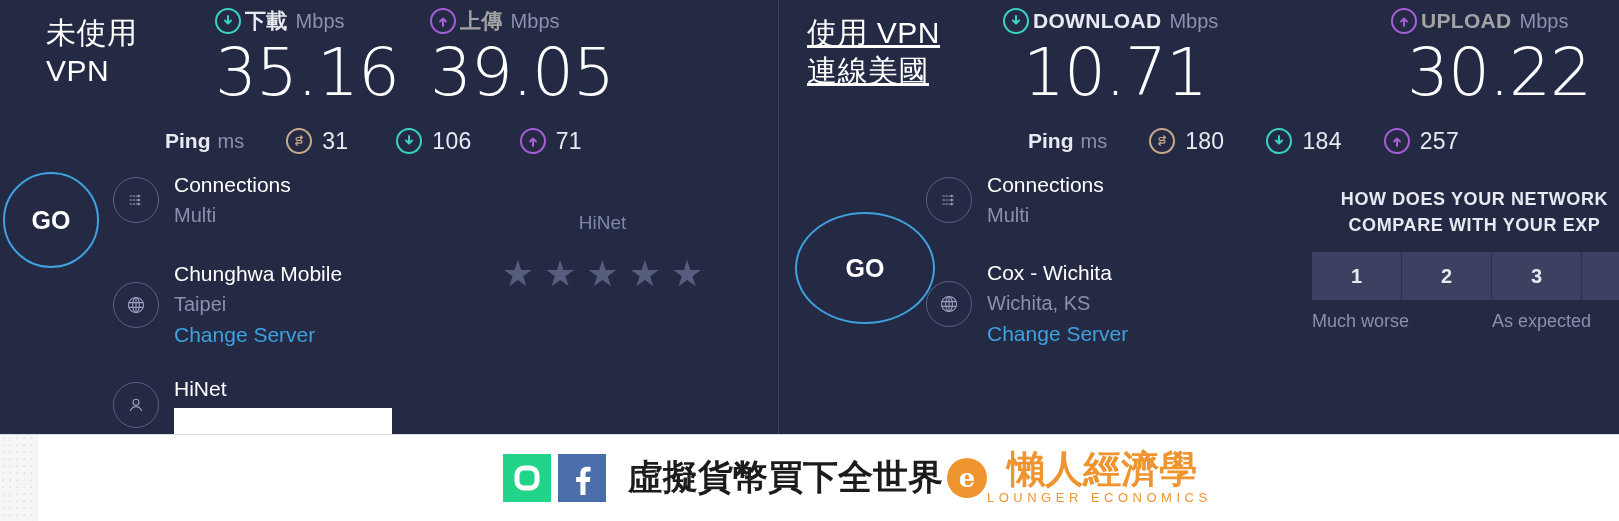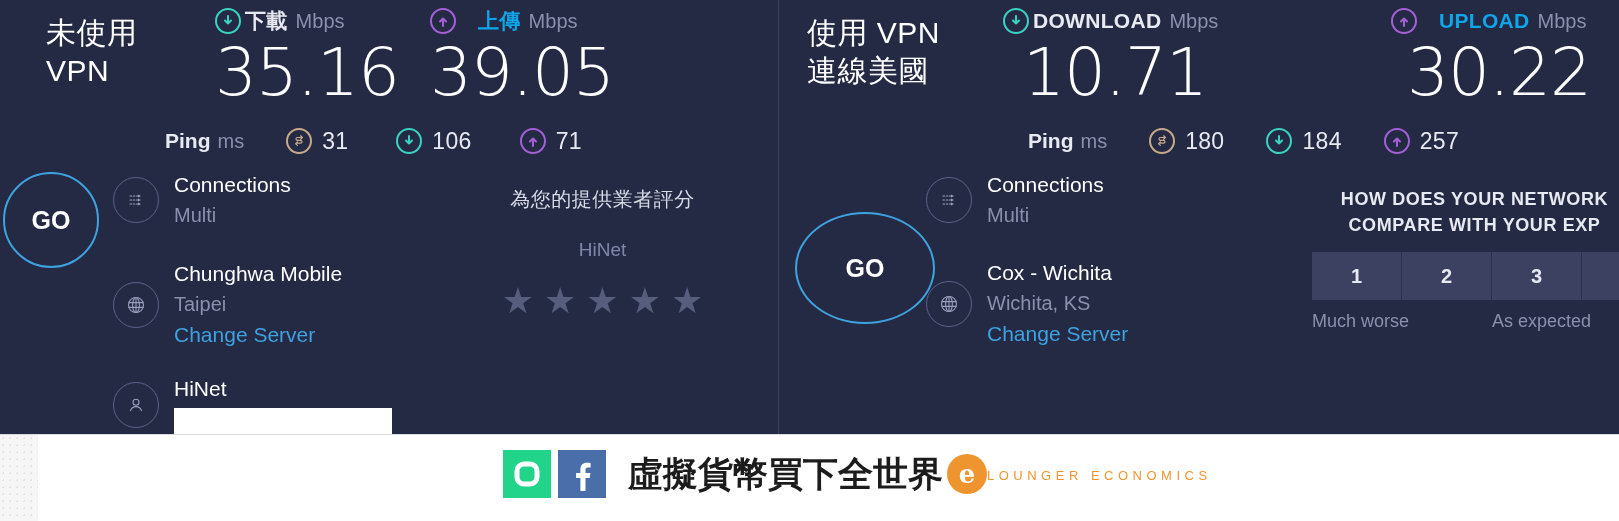--- a/index.html
+++ b/index.html
@@ -44,7 +44,7 @@
     white-space: nowrap;
   }
   .metric-label.dl { color: #e8eaf2; }
-  .metric-label.ul { color: #0ea5e9; margin-left: 18px; }
+  .metric-label.ul { color: #a3a3a3; }
   .metric-unit { font-size: 20px; color: #8a90ad; font-weight: normal; margin-left:4px;}
   .metric-value {
     font-size: 66px; line-height: 66px;

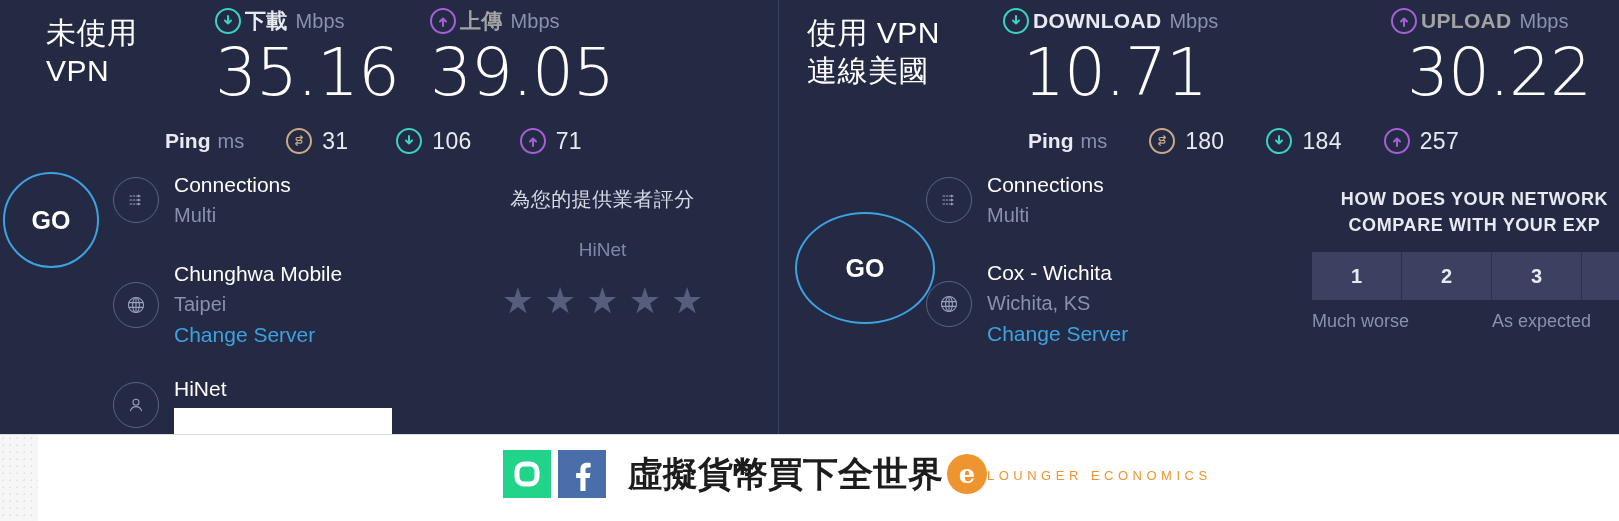--- a/index.html
+++ b/index.html
@@ -313,7 +313,7 @@
 
     <div class="panel" style="left:779px; width:840px;">
 
-      <div class="annot" style="left:28px; top:14px;">
+      <div class="annot" style="left:28px; top:14px;text-decoration:underline;">
         <div>使用 VPN</div>
         <div>連線美國</div>
       </div>

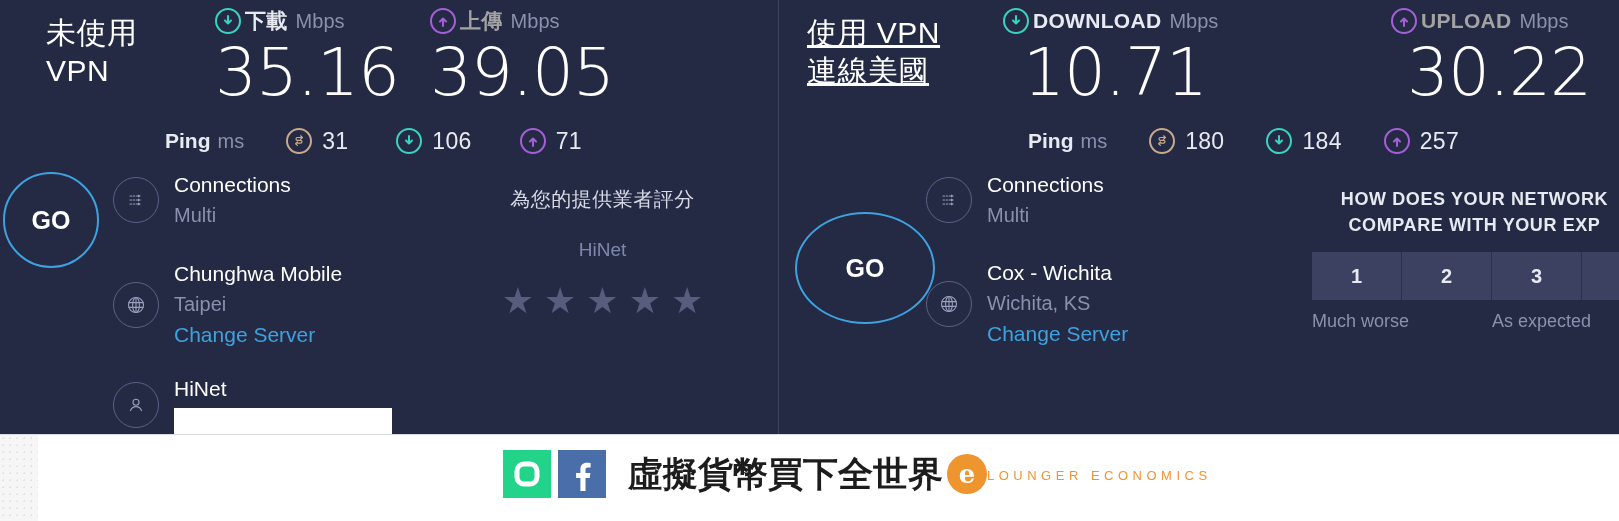--- a/index.html
+++ b/index.html
@@ -297,7 +297,6 @@
       </div>
 
       <div class="rate-block" style="left:455px; top:186px; width:295px;">
-        <div class="rate-title">為您的提供業者評分</div>
         <div class="rate-isp">HiNet</div>
         <div class="stars">
           <span class="star">★</span>

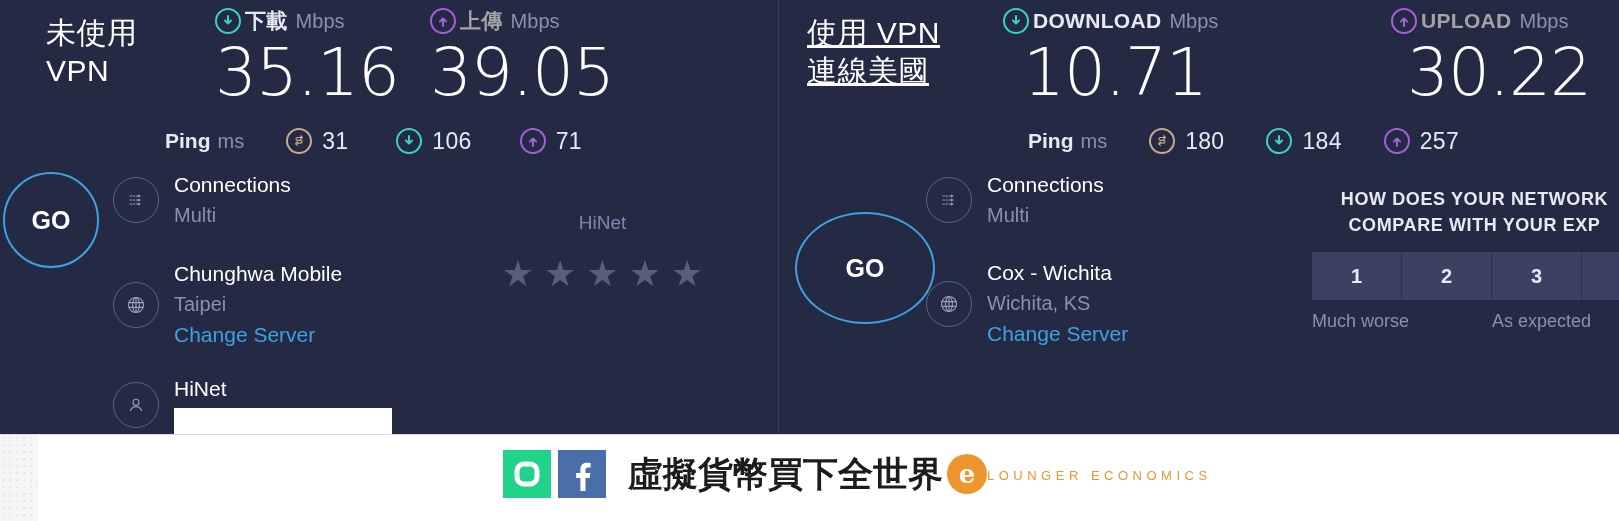--- a/index.html
+++ b/index.html
@@ -445,6 +445,7 @@
     <span class="banner-text">虛擬貨幣買下全世界</span>
     <span class="brand-mark">e</span>
     <span style="display:flex;flex-direction:column;align-items:center;">
+      <span class="brand-cn">懶人經濟學</span>
       <span class="brand-en">LOUNGER ECONOMICS</span>
     </span>
   </div>

